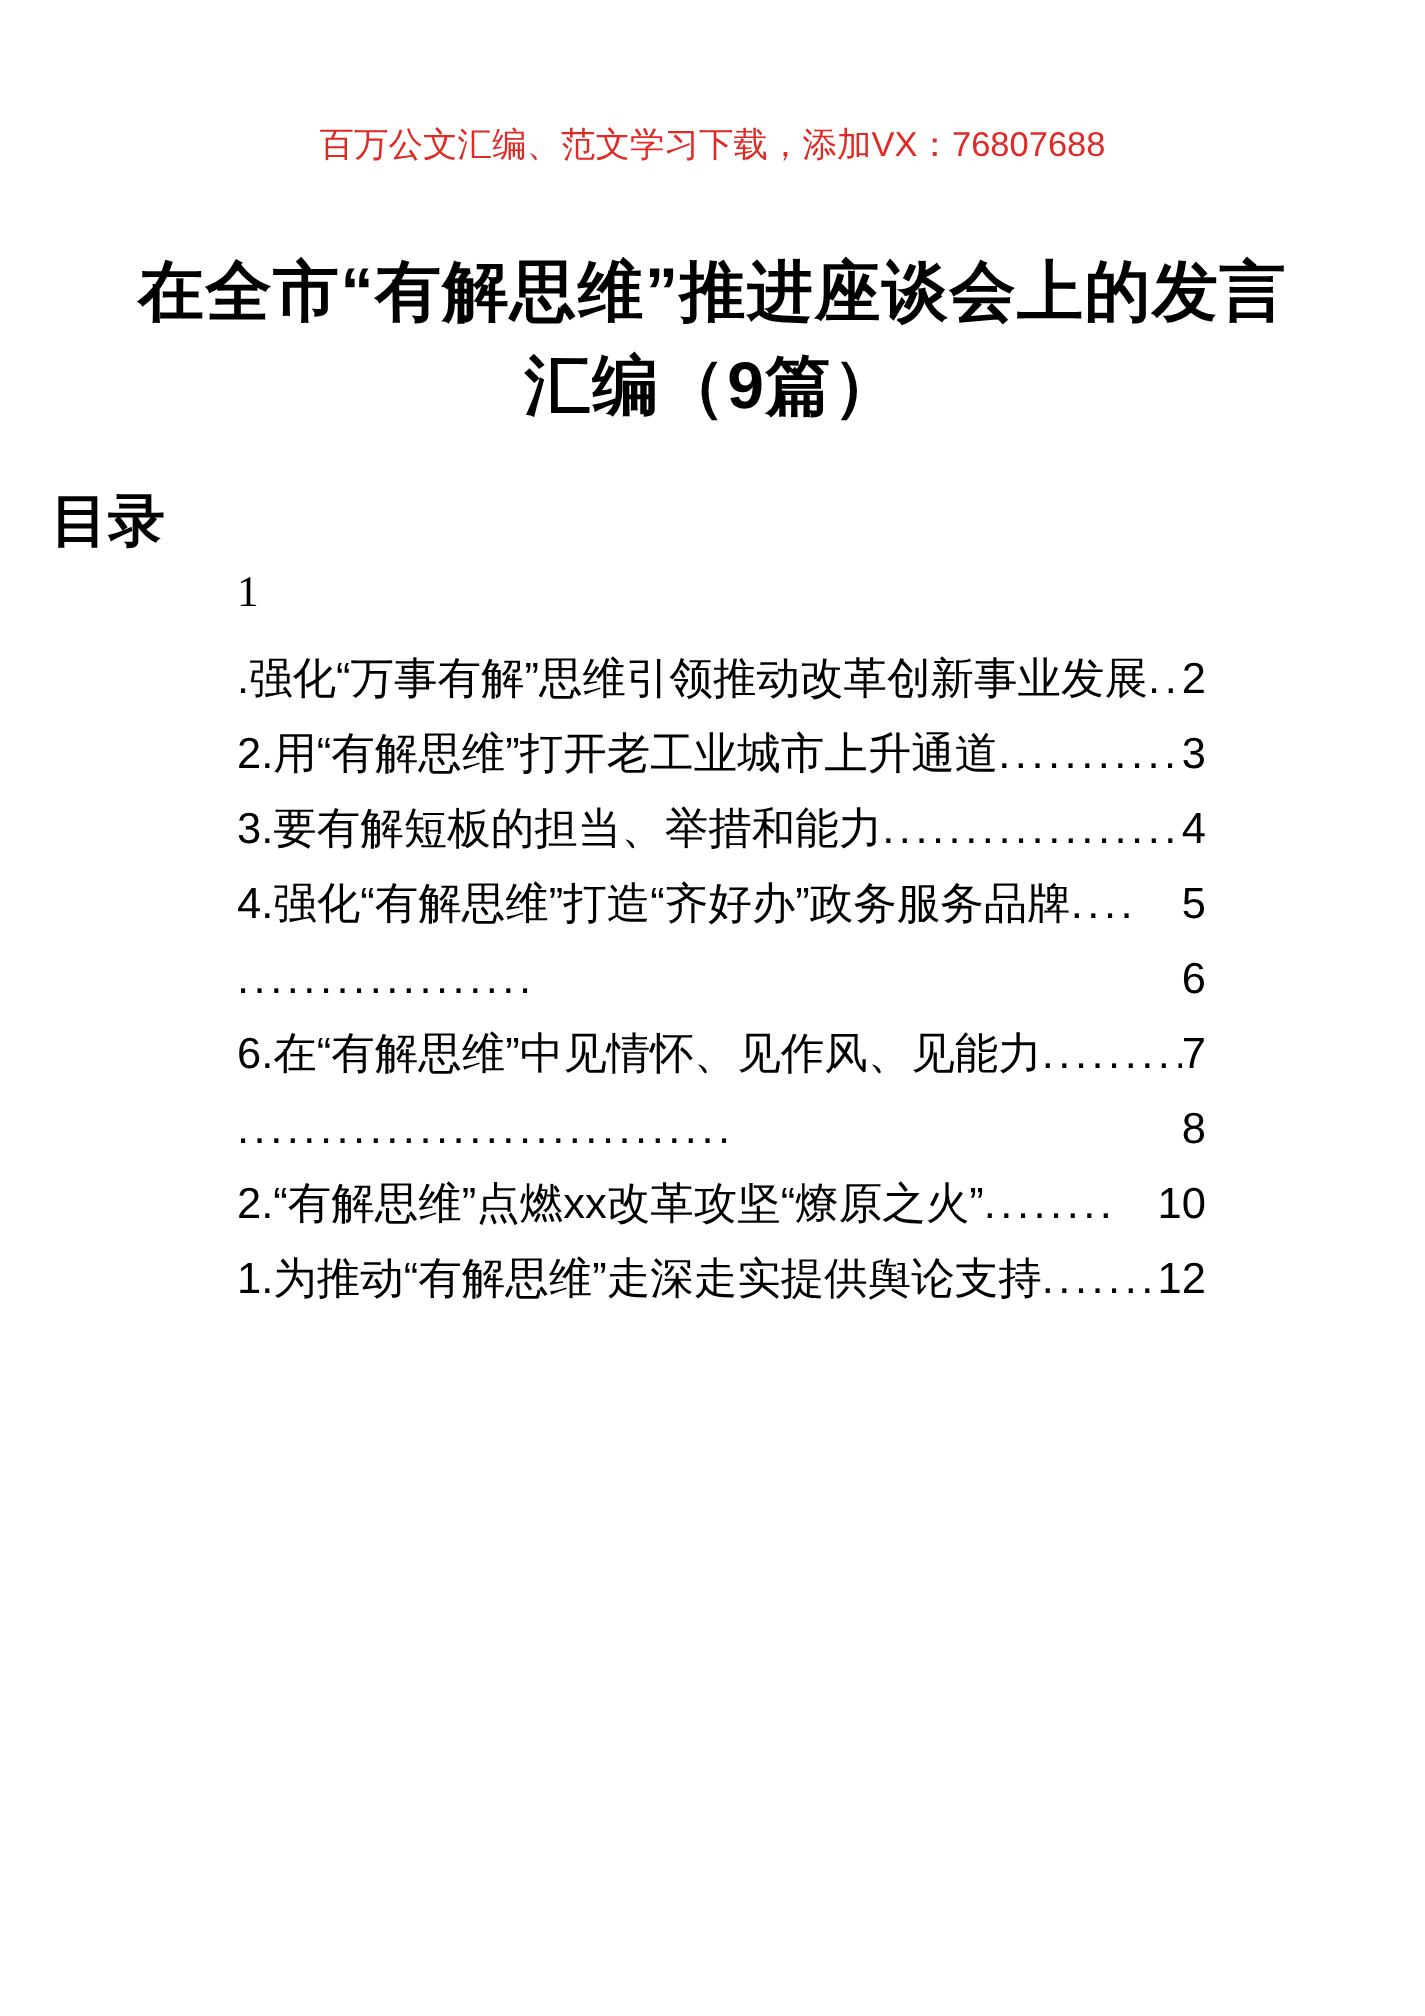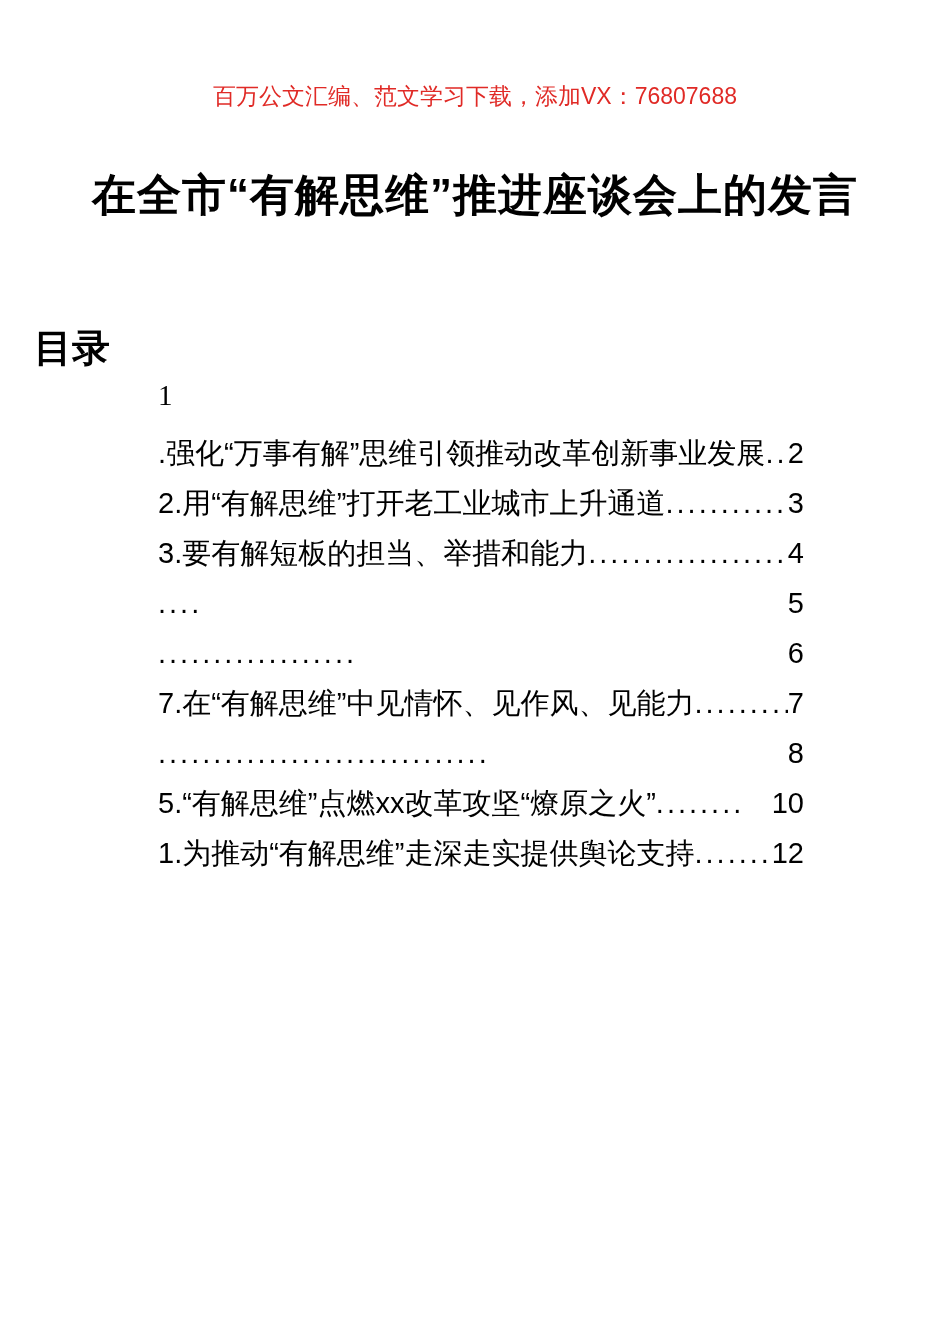--- a/index.html
+++ b/index.html
@@ -95,6 +95,7 @@
 
   <div class="doc-title">
     <div>在全市“有解思维”推进座谈会上的发言</div>
+    <div>汇编（9篇）</div>
   </div>
 
   <div class="toc-heading">目录</div>

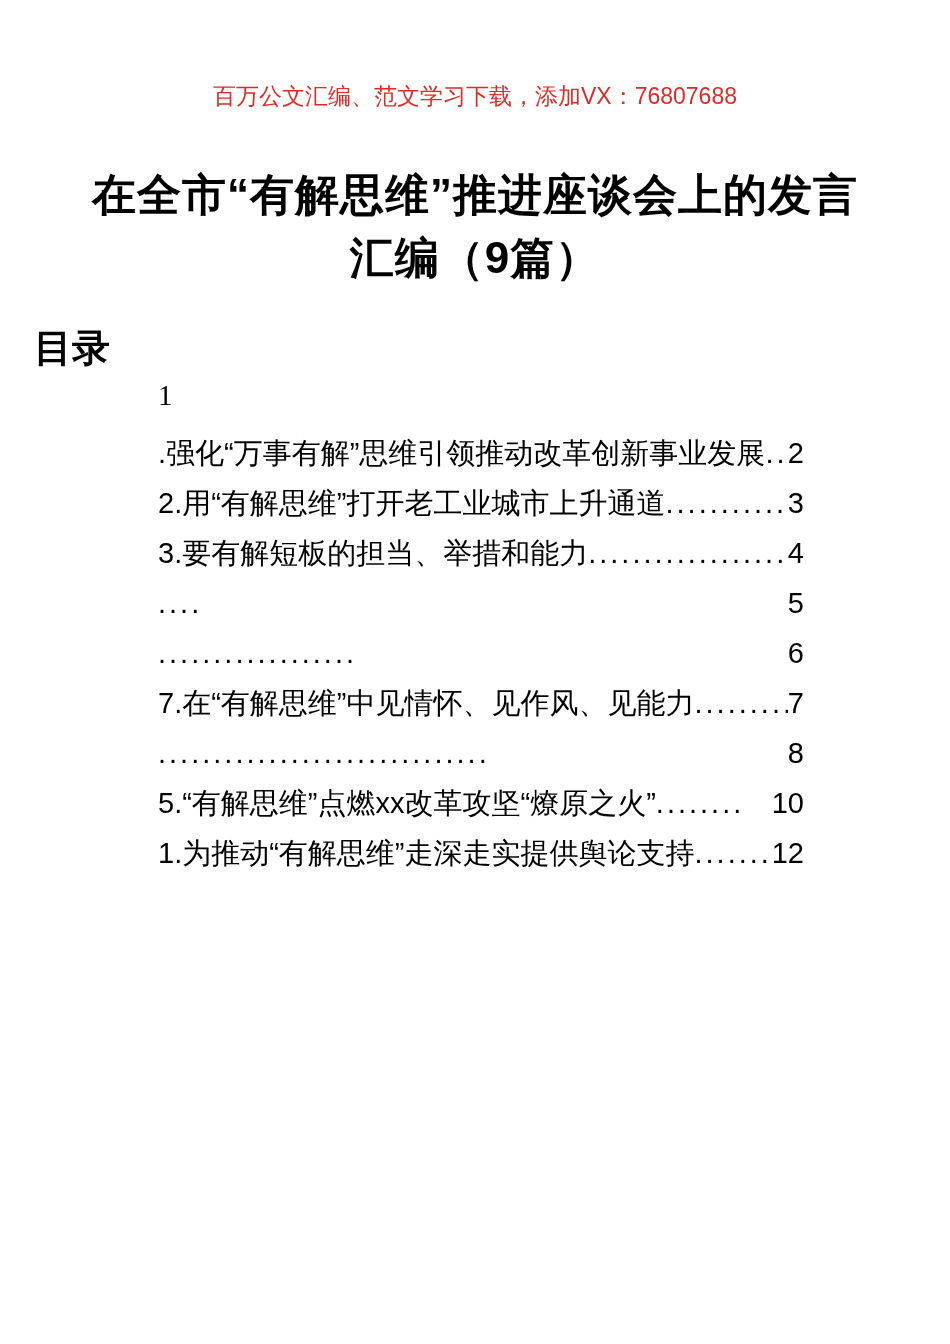--- a/index.html
+++ b/index.html
@@ -123,6 +123,7 @@
     </div>
 
     <div class="toc-row">
+      <span class="toc-label">4.强化“有解思维”打造“齐好办”政务服务品牌</span>
       <span class="toc-dots">....</span>
       <span class="toc-page">5</span>
     </div>

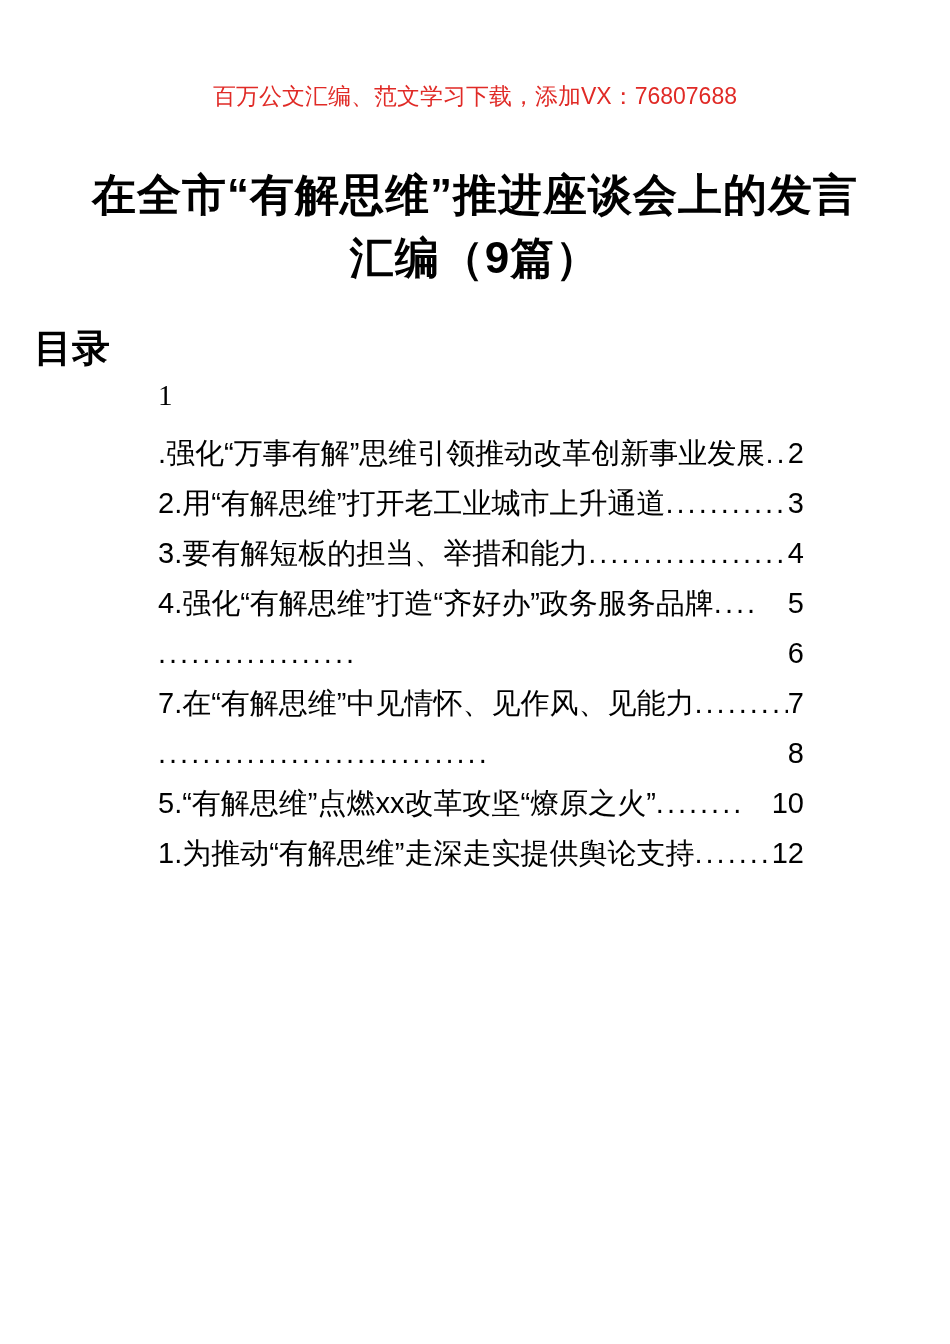--- a/index.html
+++ b/index.html
@@ -134,7 +134,7 @@
     </div>
 
     <div class="toc-row">
-      <span class="toc-label">7.在“有解思维”中见情怀、见作风、见能力</span>
+      <span class="toc-label">6.在“有解思维”中见情怀、见作风、见能力</span>
       <span class="toc-dots">..........</span>
       <span class="toc-page">7</span>
     </div>

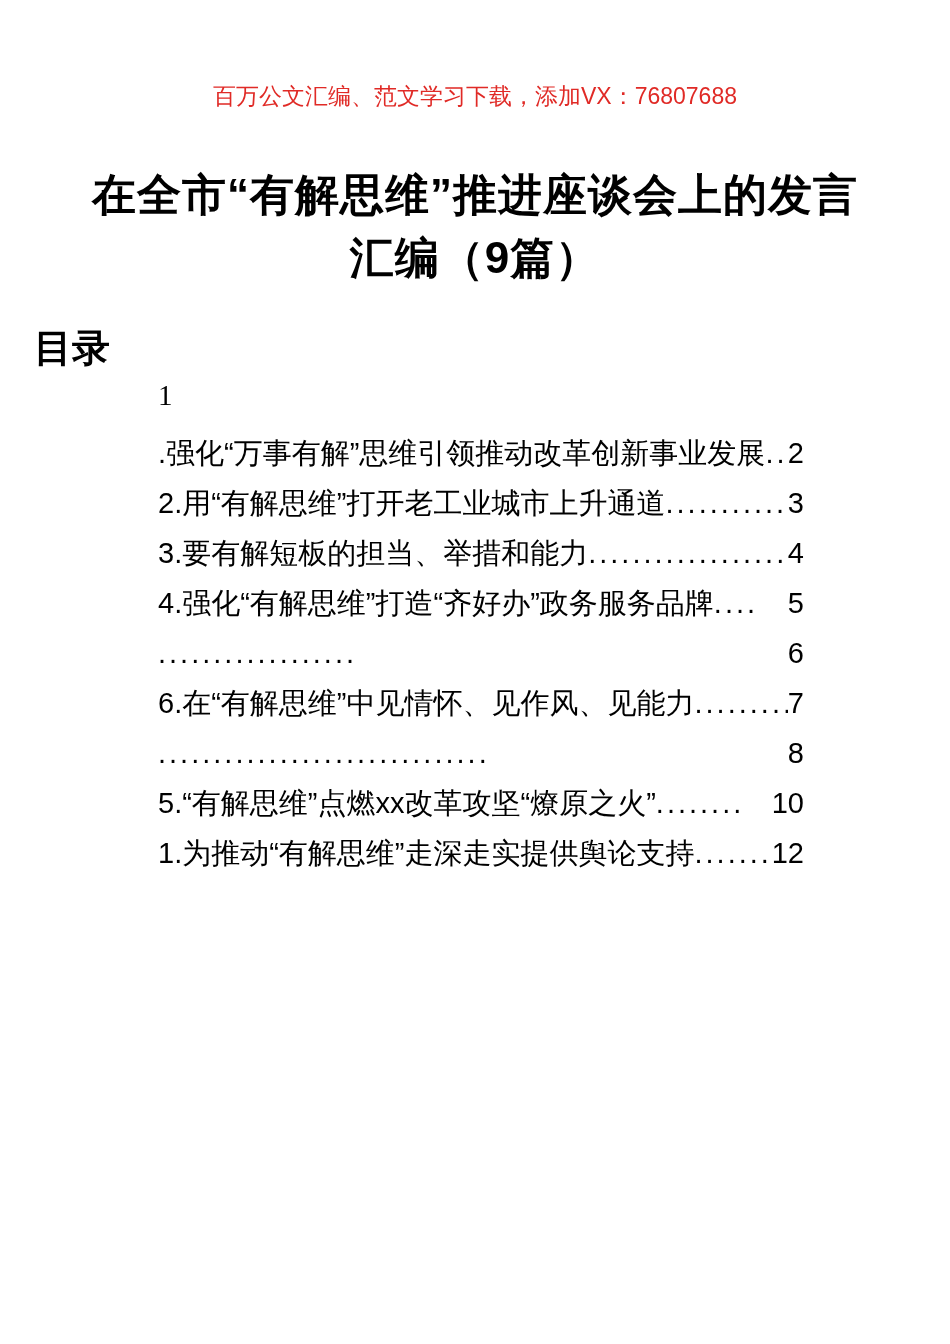--- a/index.html
+++ b/index.html
@@ -145,7 +145,7 @@
     </div>
 
     <div class="toc-row">
-      <span class="toc-label">5.“有解思维”点燃xx改革攻坚“燎原之火”</span>
+      <span class="toc-label">2.“有解思维”点燃xx改革攻坚“燎原之火”</span>
       <span class="toc-dots">........</span>
       <span class="toc-page">10</span>
     </div>

